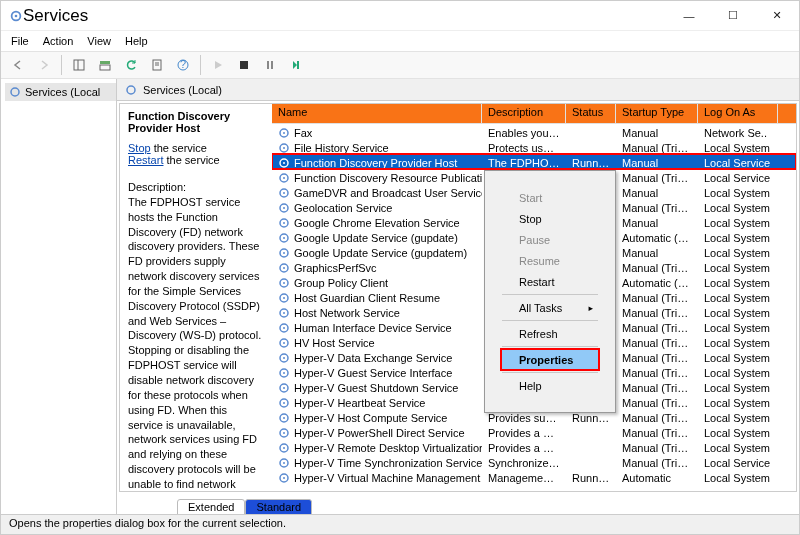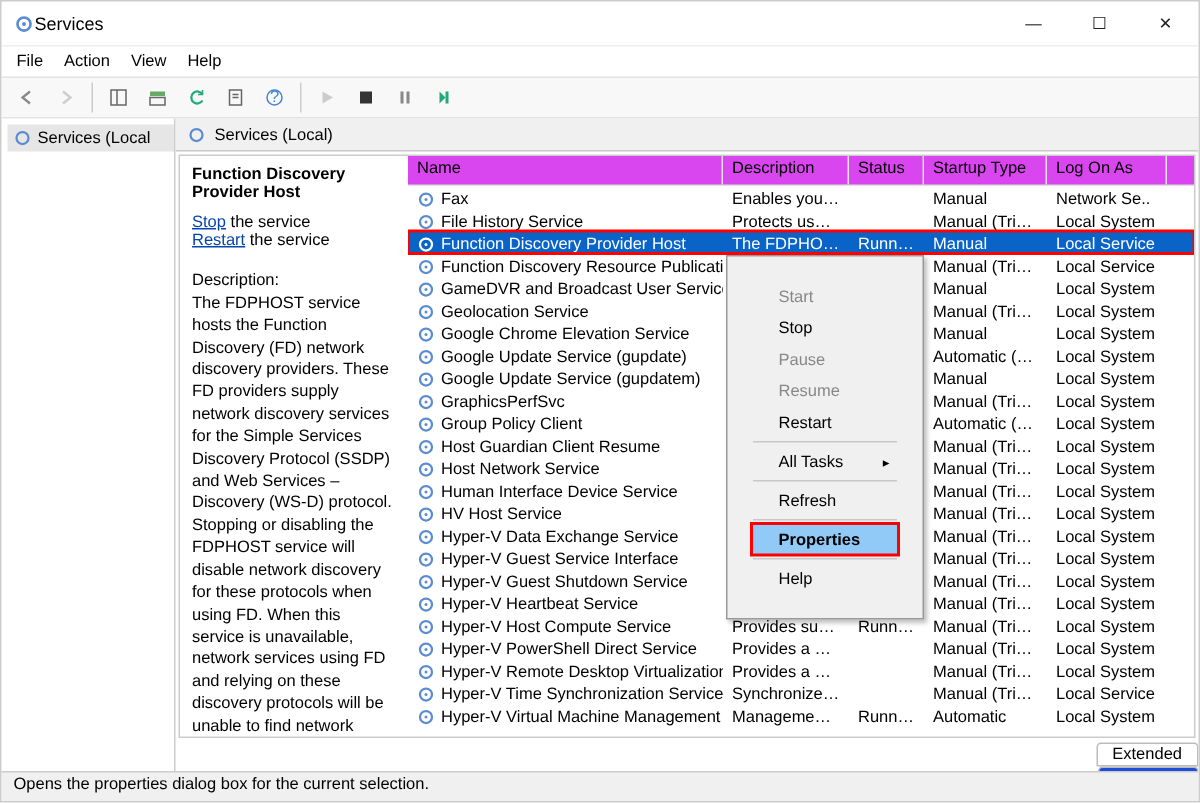--- a/index.html
+++ b/index.html
@@ -5,7 +5,7 @@
 * { box-sizing: border-box; margin: 0; padding: 0; font-family: "Segoe UI", Tahoma, sans-serif; font-size: 11px; }
 body { background: #fff; width: 800px; height: 535px; overflow: hidden; display: flex; flex-direction: column; border: 1px solid #ccc; }
 .titlebar { height: 30px; display: flex; align-items: center; padding-left: 8px; border-bottom: 1px solid #eee; }
-.titlebar .title { flex: 1; font-size: 12px; }
+.titlebar .title { flex: 1; font-size: 17px; }
 .win-btns { display: flex; }
 .win-btn { width: 44px; height: 30px; display: flex; align-items: center; justify-content: center; color: #222; }
 .gear { width: 14px; height: 14px; display: inline-block; }

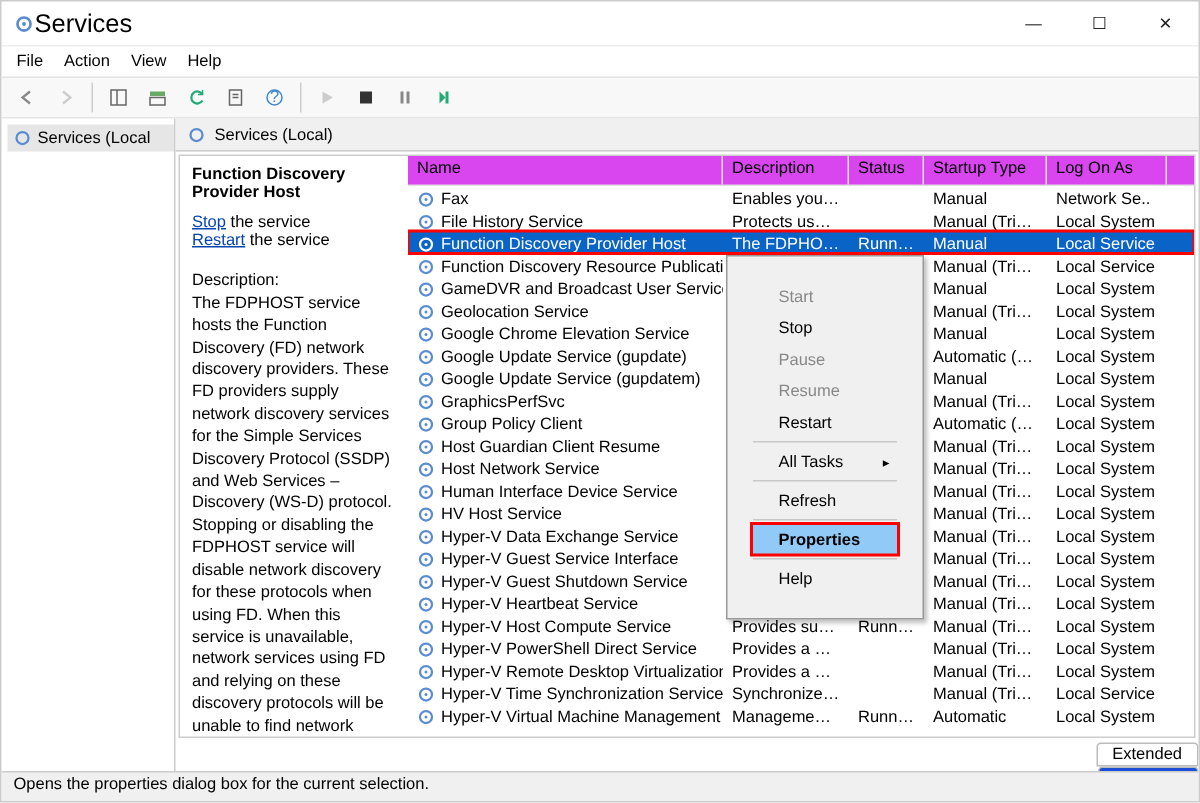--- a/index.html
+++ b/index.html
@@ -25,7 +25,7 @@
 .desc .links a { color: #0645ad; text-decoration: underline; cursor: pointer; }
 .desc .d2 { margin-top: 14px; line-height: 1.35; }
 .list { flex: 1; overflow: hidden; display: flex; flex-direction: column; }
-.list-hdr { display: flex; height: 20px; border-bottom: 1px solid #e0e0e0; background: #d946ef; }
+.list-hdr { display: flex; height: 20px; border-bottom: 1px solid #e0e0e0; background: #f97316; }
 .list-hdr > div { border-right: 1px solid #e0e0e0; padding: 2px 6px; white-space: nowrap; overflow: hidden; }
 .col-name { width: 210px; }
 .col-desc { width: 84px; }

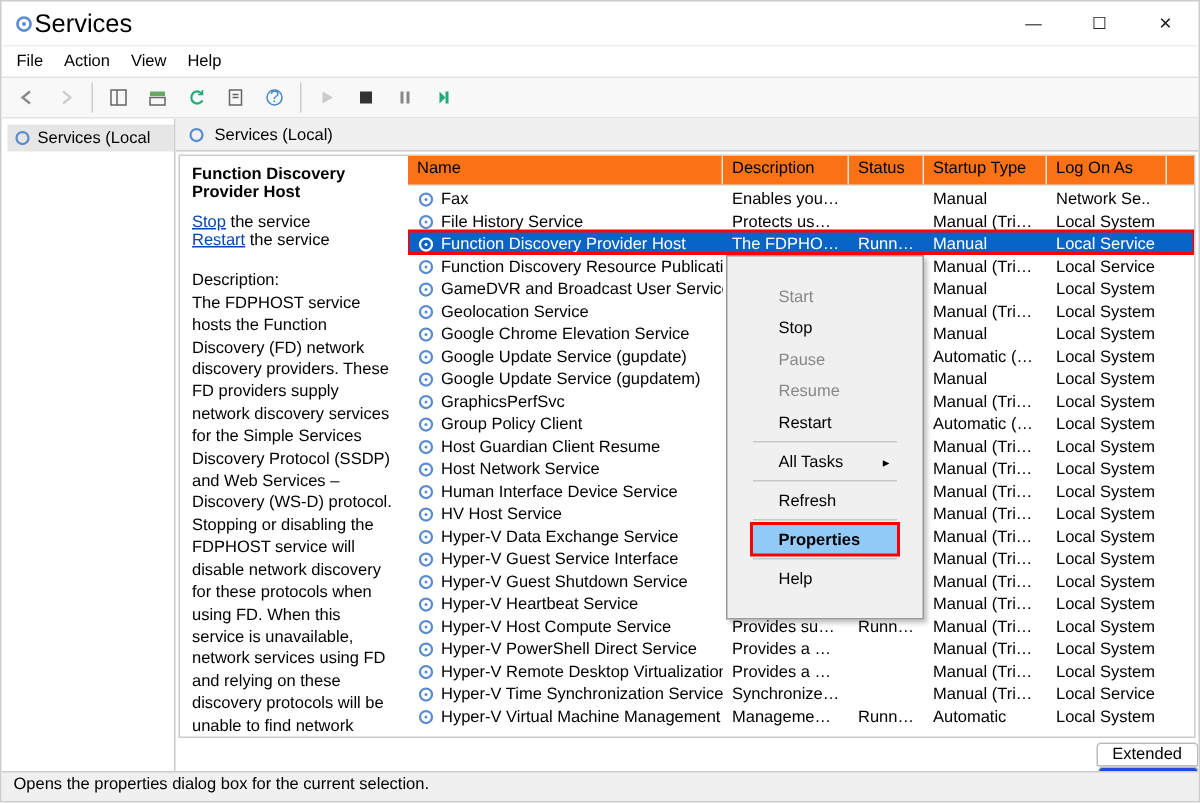--- a/index.html
+++ b/index.html
@@ -45,7 +45,7 @@
 .ctxmenu .mi.sel { background: #91c9f7; outline: 2px solid #ff0000; outline-offset: -1px; }
 .ctxmenu .msub::after { content: "▸"; position: absolute; right: 6px; font-size: 9px; }
 .ctxmenu hr { border: none; border-top: 1px solid #c8c8c8; margin: 2px 1px; }
-.tabs { height: 20px; display: flex; align-items: flex-end; padding-left: 60px; gap: 0; flex-direction: column; }
+.tabs { height: 20px; display: flex; align-items: flex-end; padding-left: 60px; gap: 0; }
 .tab { border: 1px solid #bbb; border-top-left-radius: 3px; border-top-right-radius: 3px; padding: 1px 10px; background: #fff; font-size: 11px; position: relative; top: 1px; }
 .tab.inactive { background: #1d4ed8; }
 .statusbar { height: 20px; border-top: 1px solid #ccc; background: #f0f0f0; padding: 2px 8px; font-size: 11px; }

